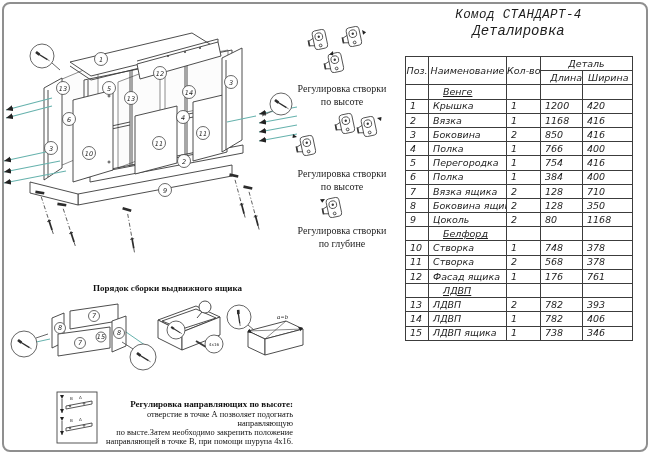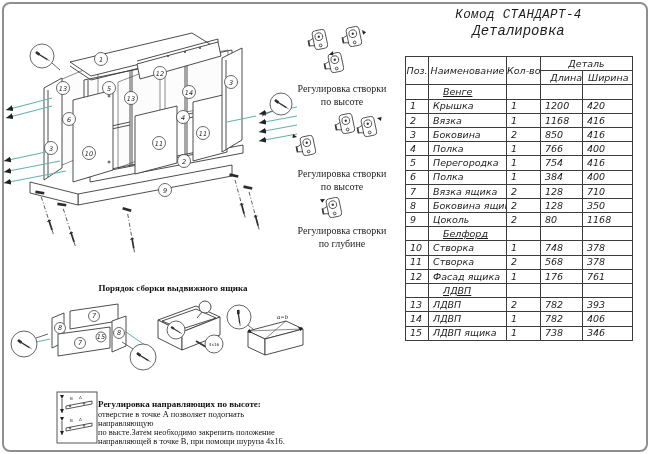--- a/index.html
+++ b/index.html
@@ -24,7 +24,7 @@
   table.parts td.grp{text-decoration:underline;padding-left:14px;}
   
   .cap{width:130px;left:277px;text-align:center;font-size:10px;line-height:13px;color:#1c1c1c;}
-  .sec-title{font-weight:bold;font-size:9px;color:#111;text-align:center;}
+  .sec-title{font-weight:bold;font-size:9px;color:#111;}
   .note{left:98px;top:399px;width:195px;text-align:left;color:#111;}
   .note .nt{font-weight:bold;font-size:9px;line-height:10.5px;}
   .note .nl{font-size:8.4px;line-height:9.3px;}

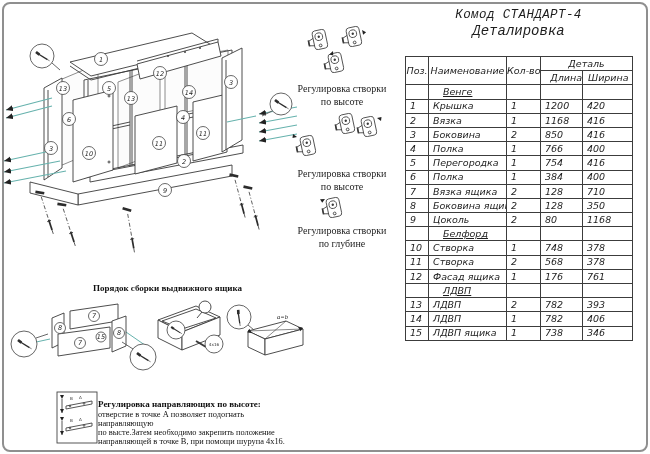--- a/index.html
+++ b/index.html
@@ -25,7 +25,7 @@
   
   .cap{width:130px;left:277px;text-align:center;font-size:10px;line-height:13px;color:#1c1c1c;}
   .sec-title{font-weight:bold;font-size:9px;color:#111;}
-  .note{left:98px;top:399px;width:195px;text-align:left;color:#111;}
+  .note{left:98px;top:399px;width:195px;text-align:right;color:#111;}
   .note .nt{font-weight:bold;font-size:9px;line-height:10.5px;}
   .note .nl{font-size:8.4px;line-height:9.3px;}
   svg{position:absolute;left:0;top:0;}

